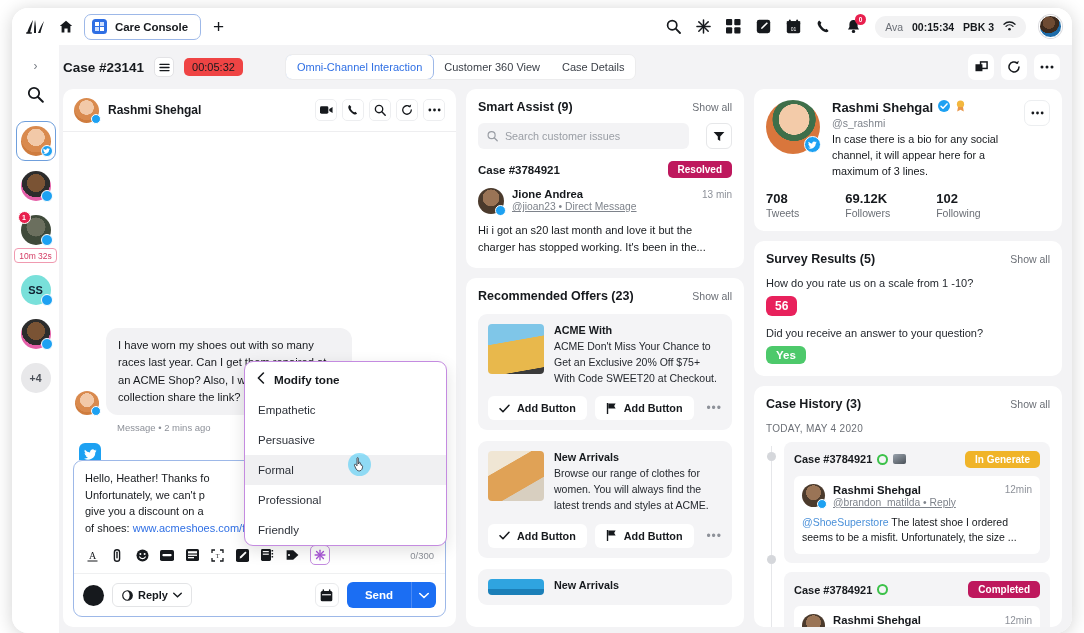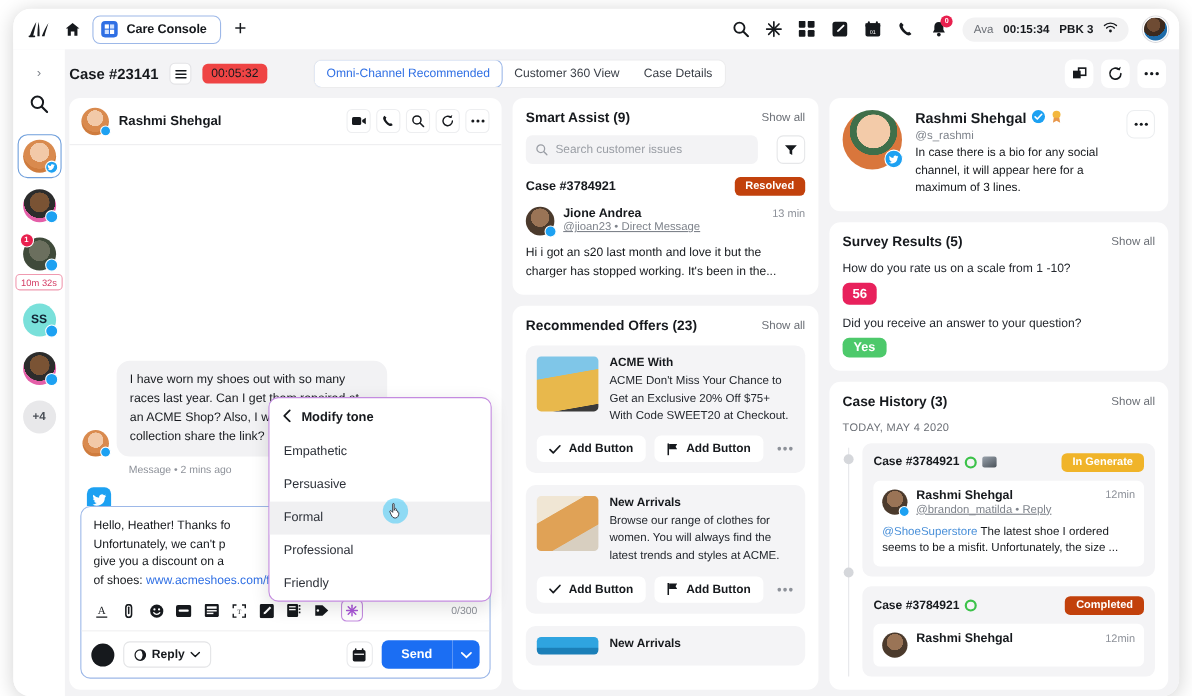--- a/index.html
+++ b/index.html
@@ -446,7 +446,7 @@
         <div class="timer-box">00:05:32</div>
 
         <div class="seg">
-          <div class="s active">Omni-Channel Recommended</div>
+          <div class="s active">Omni-Channel Interaction</div>
           <div class="s">Customer 360 View</div>
           <div class="s">Case Details</div>
         </div>

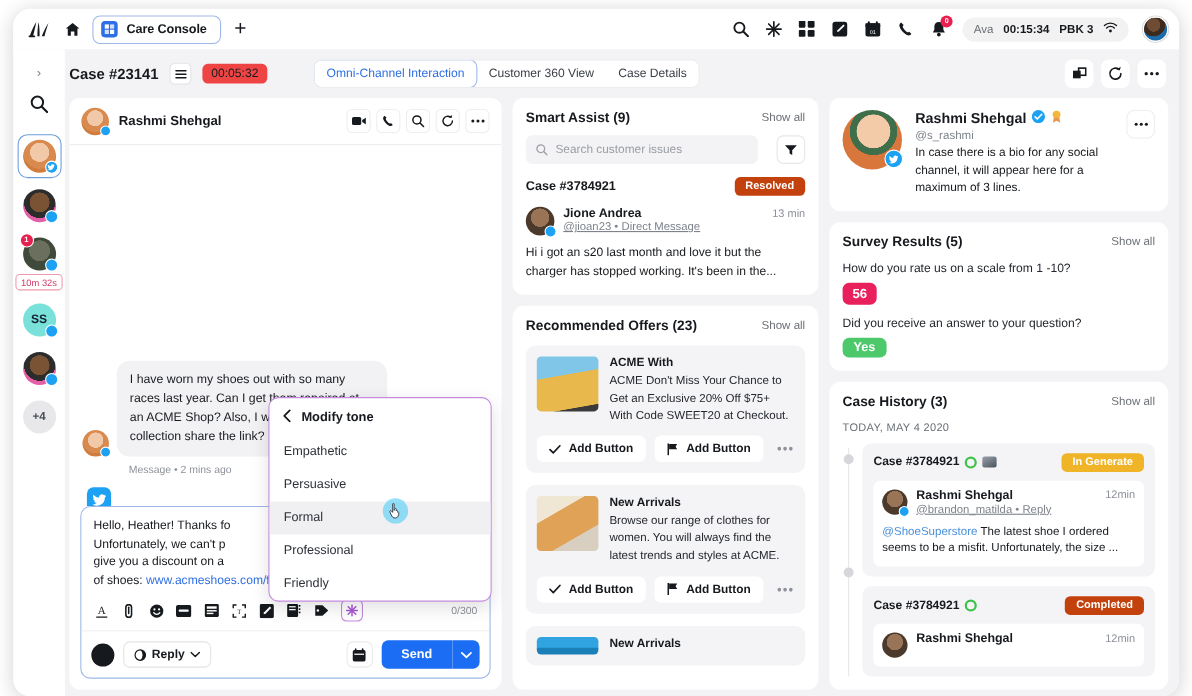--- a/index.html
+++ b/index.html
@@ -218,7 +218,7 @@
   .case-row { display:flex; align-items:center; margin-top:12px; }
   .case-no { font-size:11.5px; font-weight:700; color:#16191d;}
   .badge { margin-left:auto; font-size:10px; font-weight:700; color:#fff; padding:3px 10px; border-radius:5px; }
-  .b-green { background:#c2410c; }
+  .b-green { background:#be185d; }
   .b-amber { background:#f0b429; }
 
   .person { display:flex; align-items:flex-start; gap:8px; margin-top:10px; }

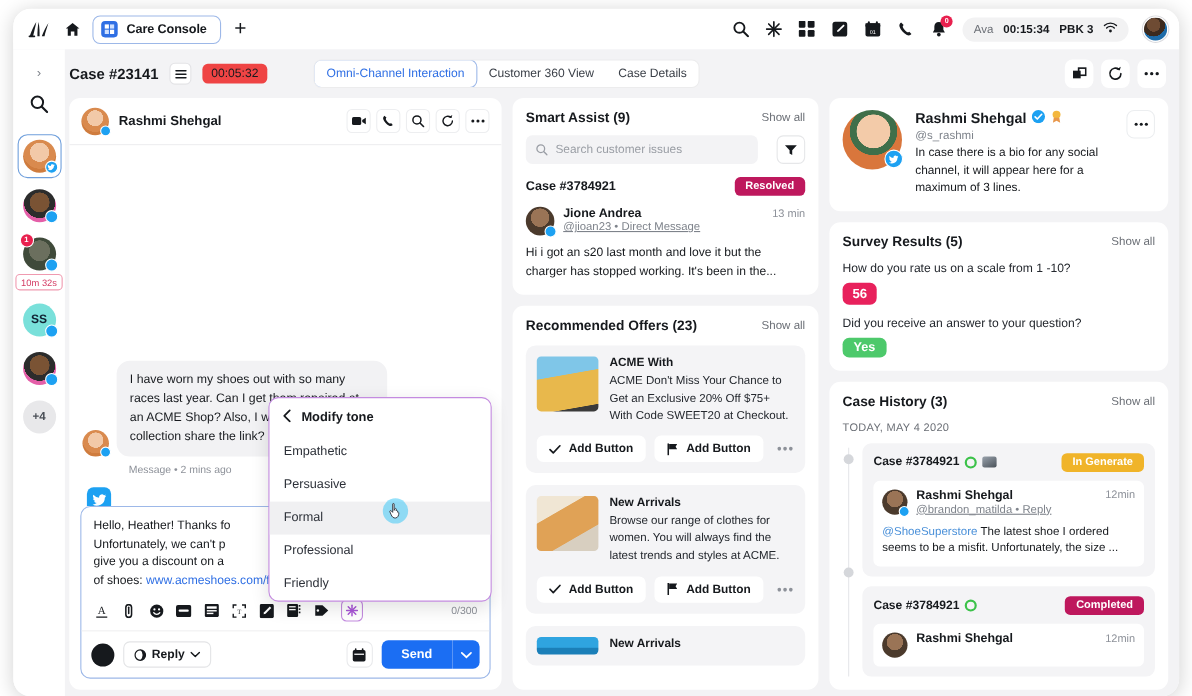--- a/index.html
+++ b/index.html
@@ -799,6 +799,20 @@
                     </svg>
               </span>
             </div>
+            <div class="stats">
+              <span>
+                <span class="stat-n" style="display:block">708</span>
+                <span class="stat-l" style="display:block">Tweets</span>
+              </span>
+              <span>
+                <span class="stat-n" style="display:block">69.12K</span>
+                <span class="stat-l" style="display:block">Followers</span>
+              </span>
+              <span>
+                <span class="stat-n" style="display:block">102</span>
+                <span class="stat-l" style="display:block">Following</span>
+              </span>
+            </div>
           </div>
 
           <div class="card">

